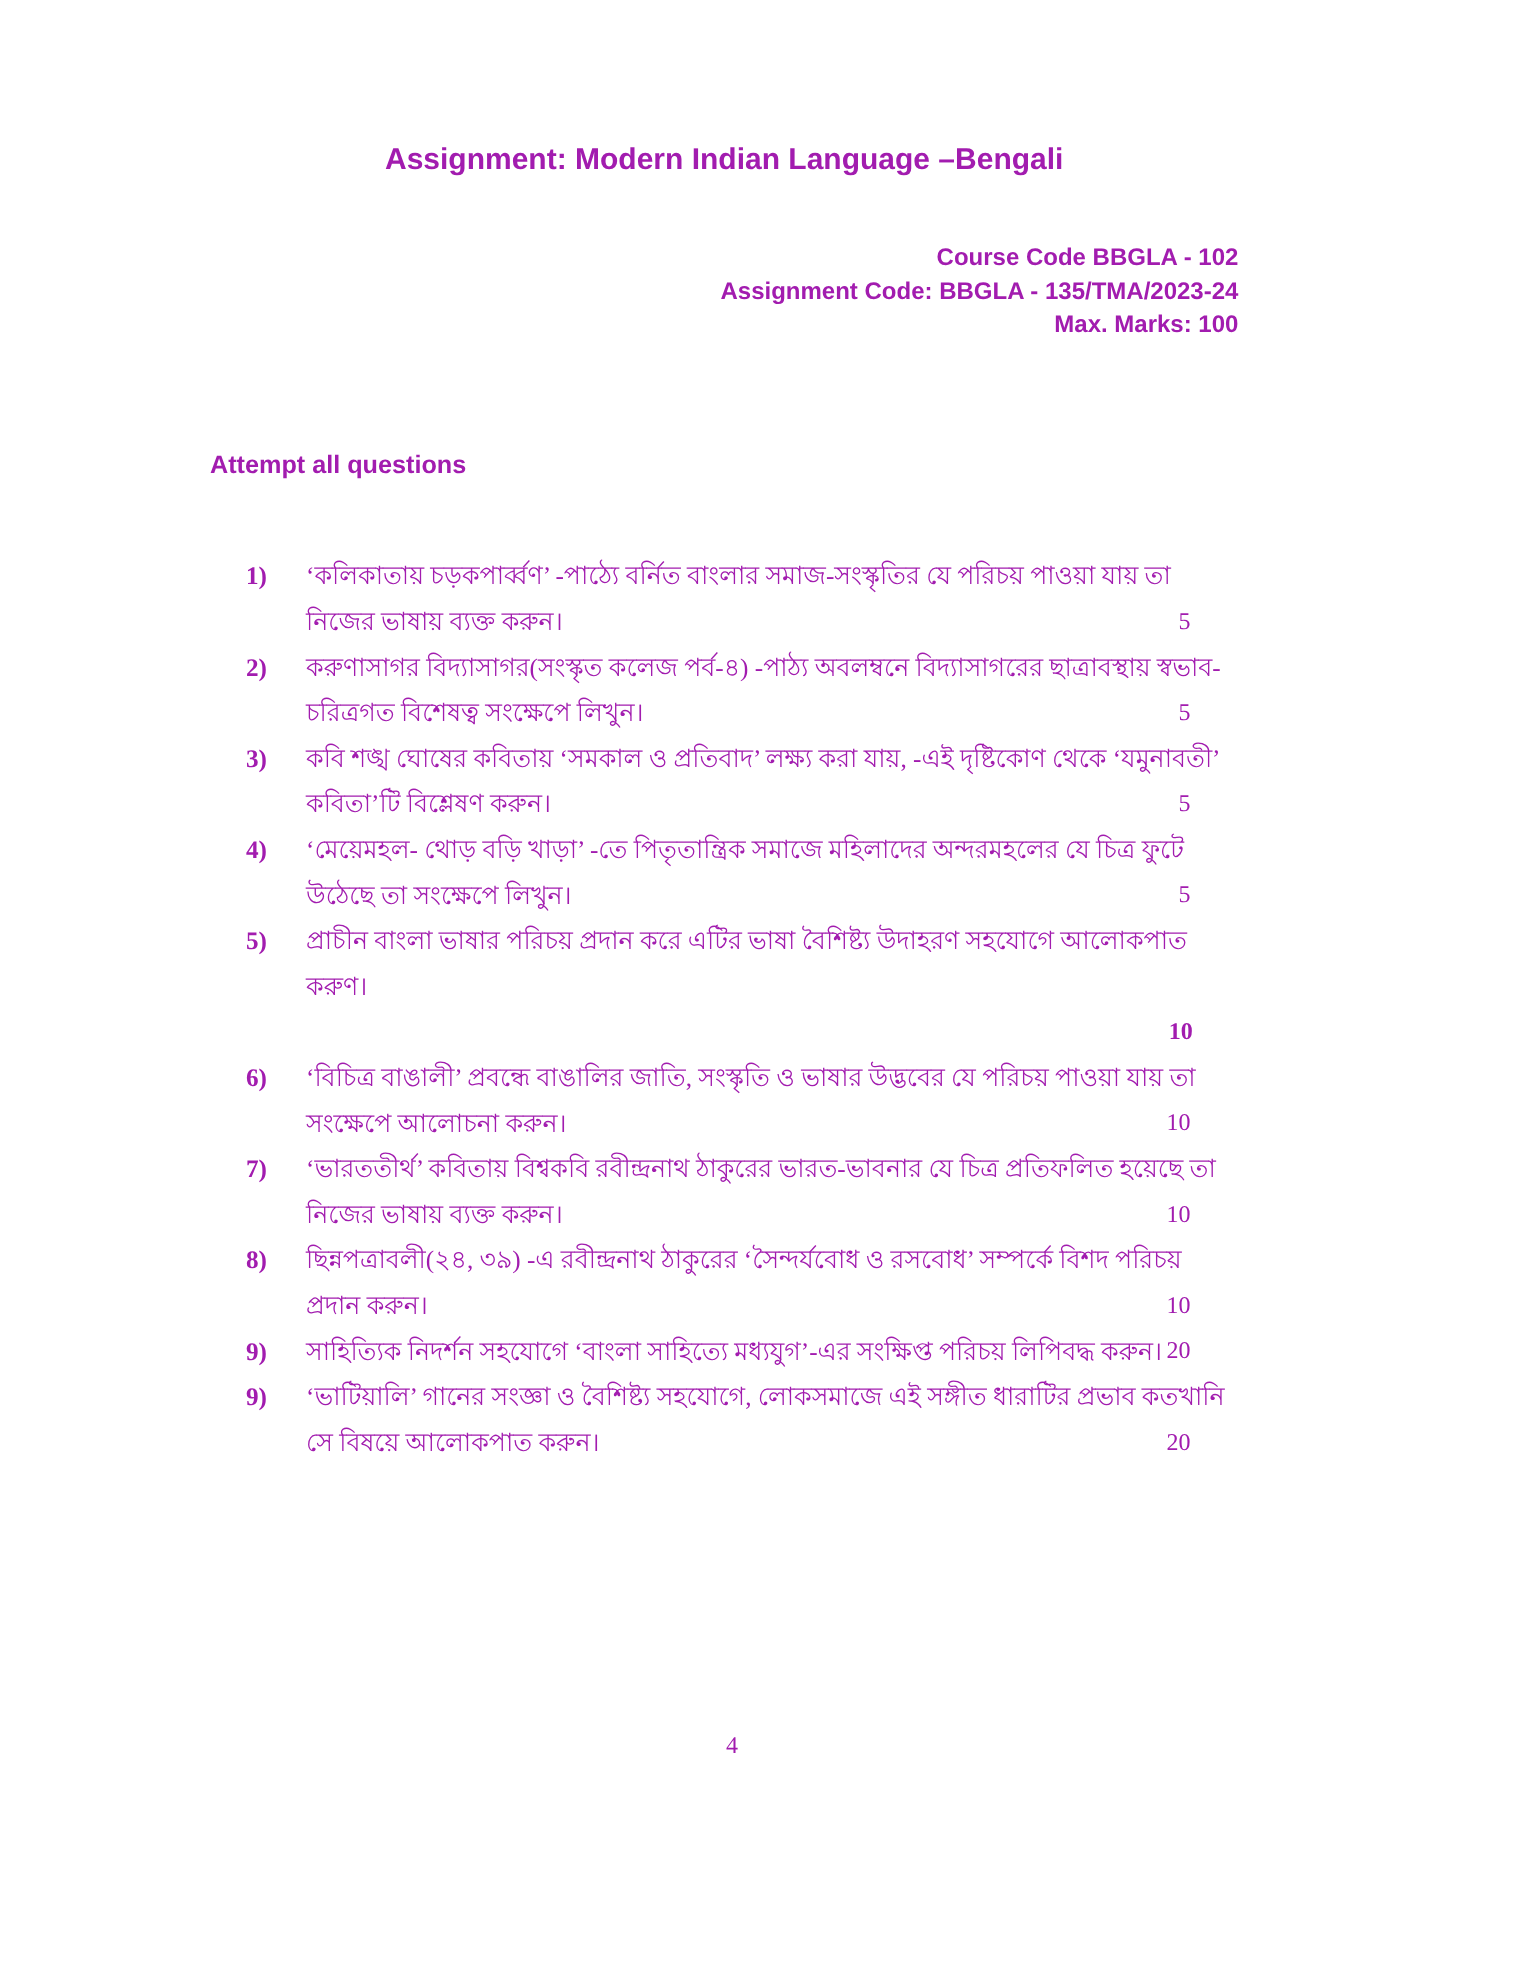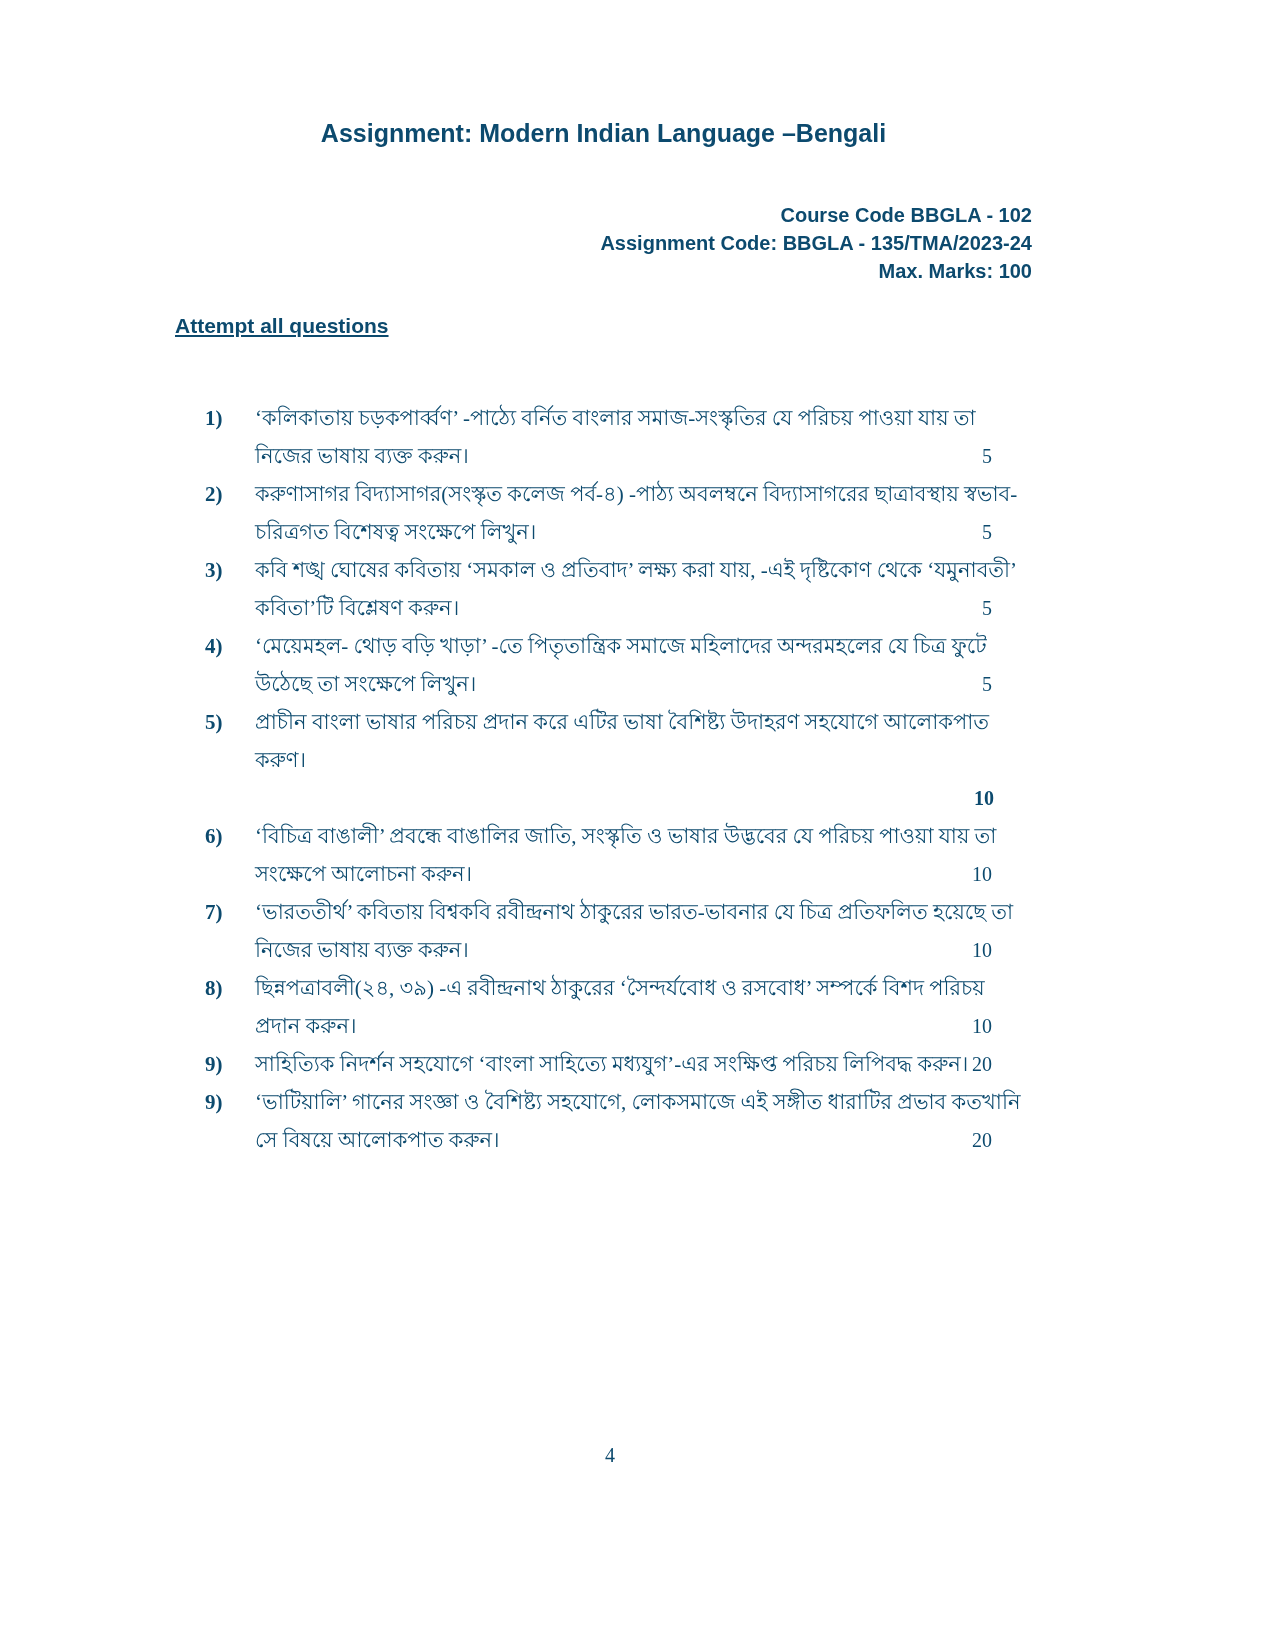--- a/index.html
+++ b/index.html
@@ -12,7 +12,7 @@
     width: 1275px;
     height: 1650px;
     background: #ffffff;
-    color: #0c4a6e;
+    color: #a21caf;
     overflow: hidden;
     font-family: "Liberation Serif", serif;
   }

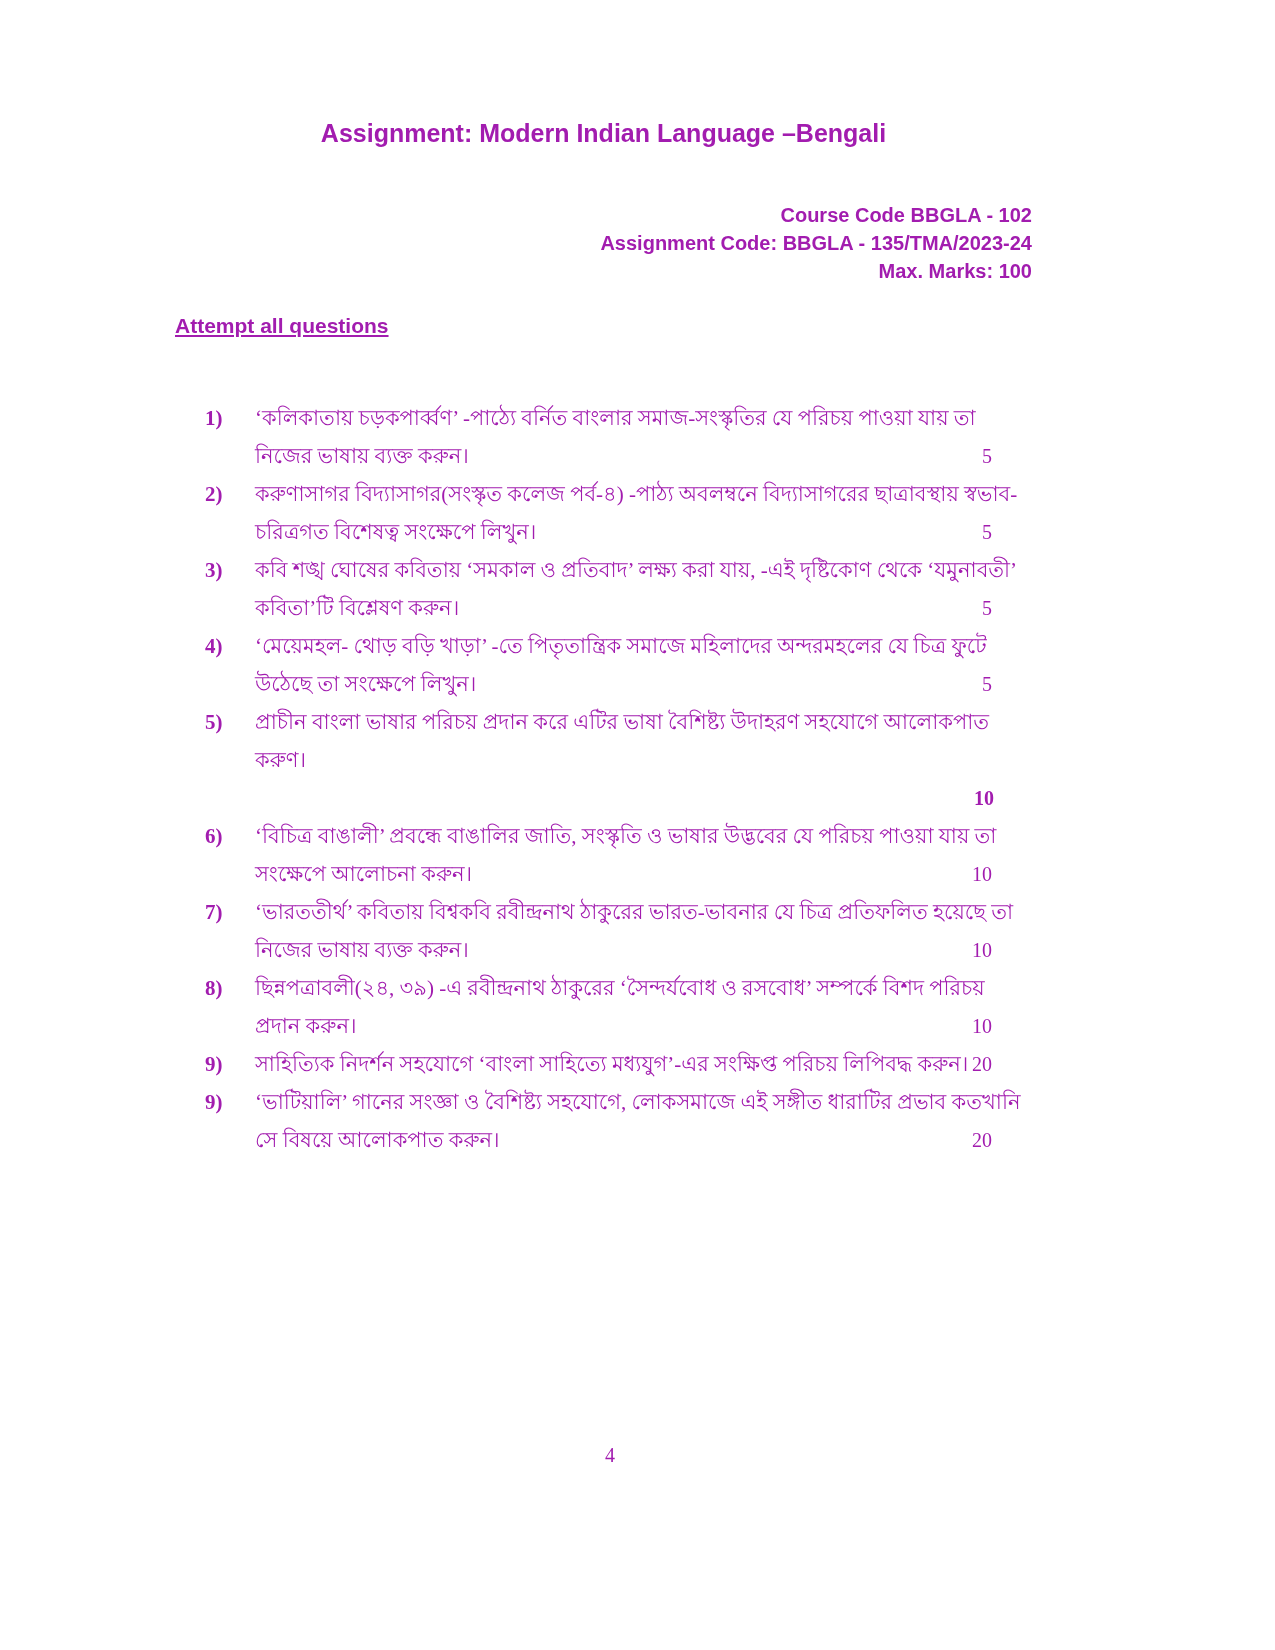--- a/index.html
+++ b/index.html
@@ -37,12 +37,11 @@
     line-height: 28px;
   }
   .attempt-line {
-    margin-top: 26px;
+    margin-top: 88px;
     font-family: "Liberation Sans", sans-serif;
     font-weight: bold;
     font-size: 21px;
     line-height: 30px;
-    text-decoration: underline;
   }
   .questions {
     margin-top: 58px;

